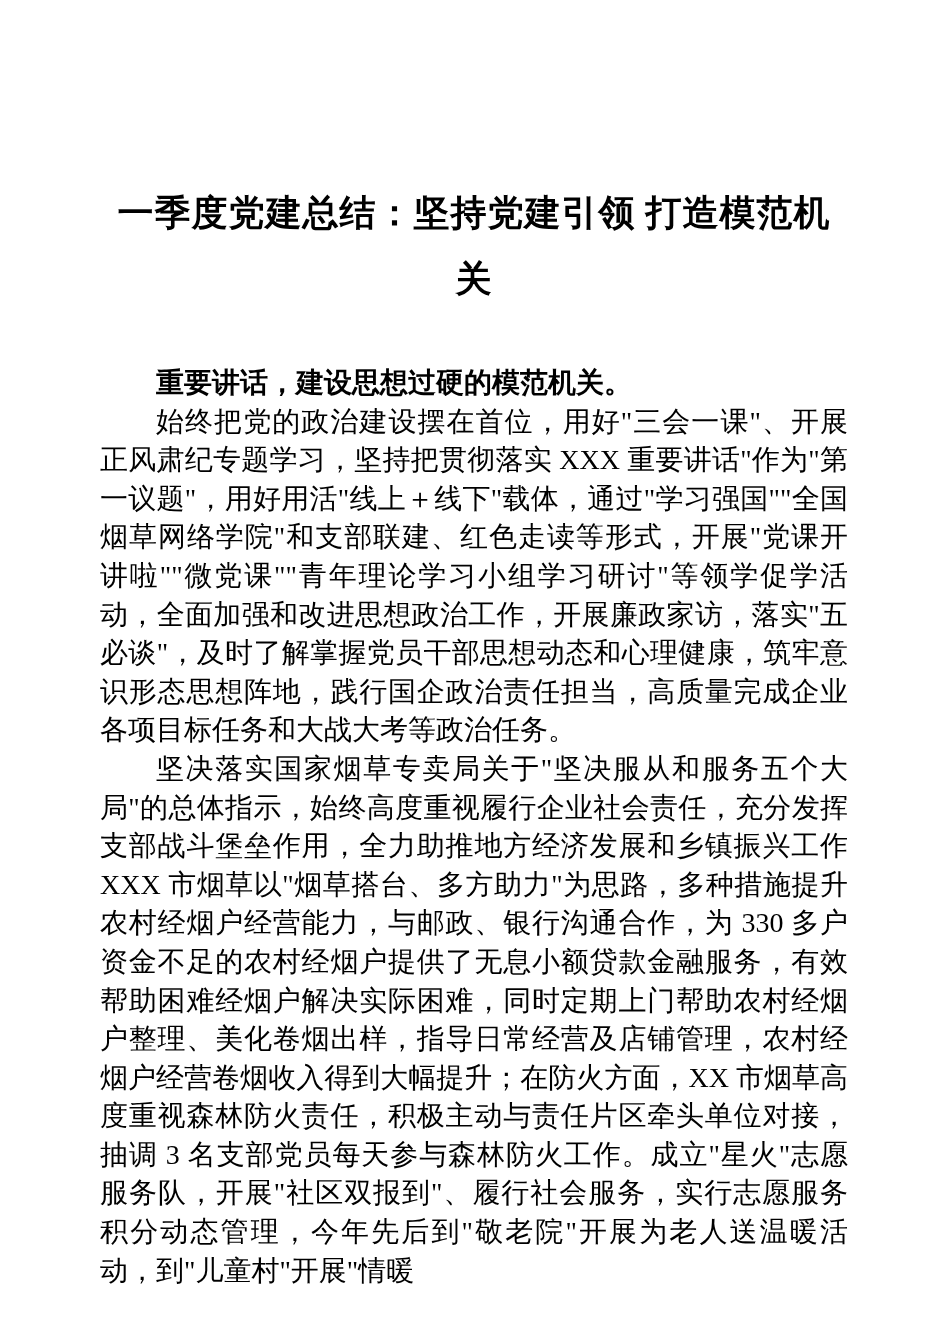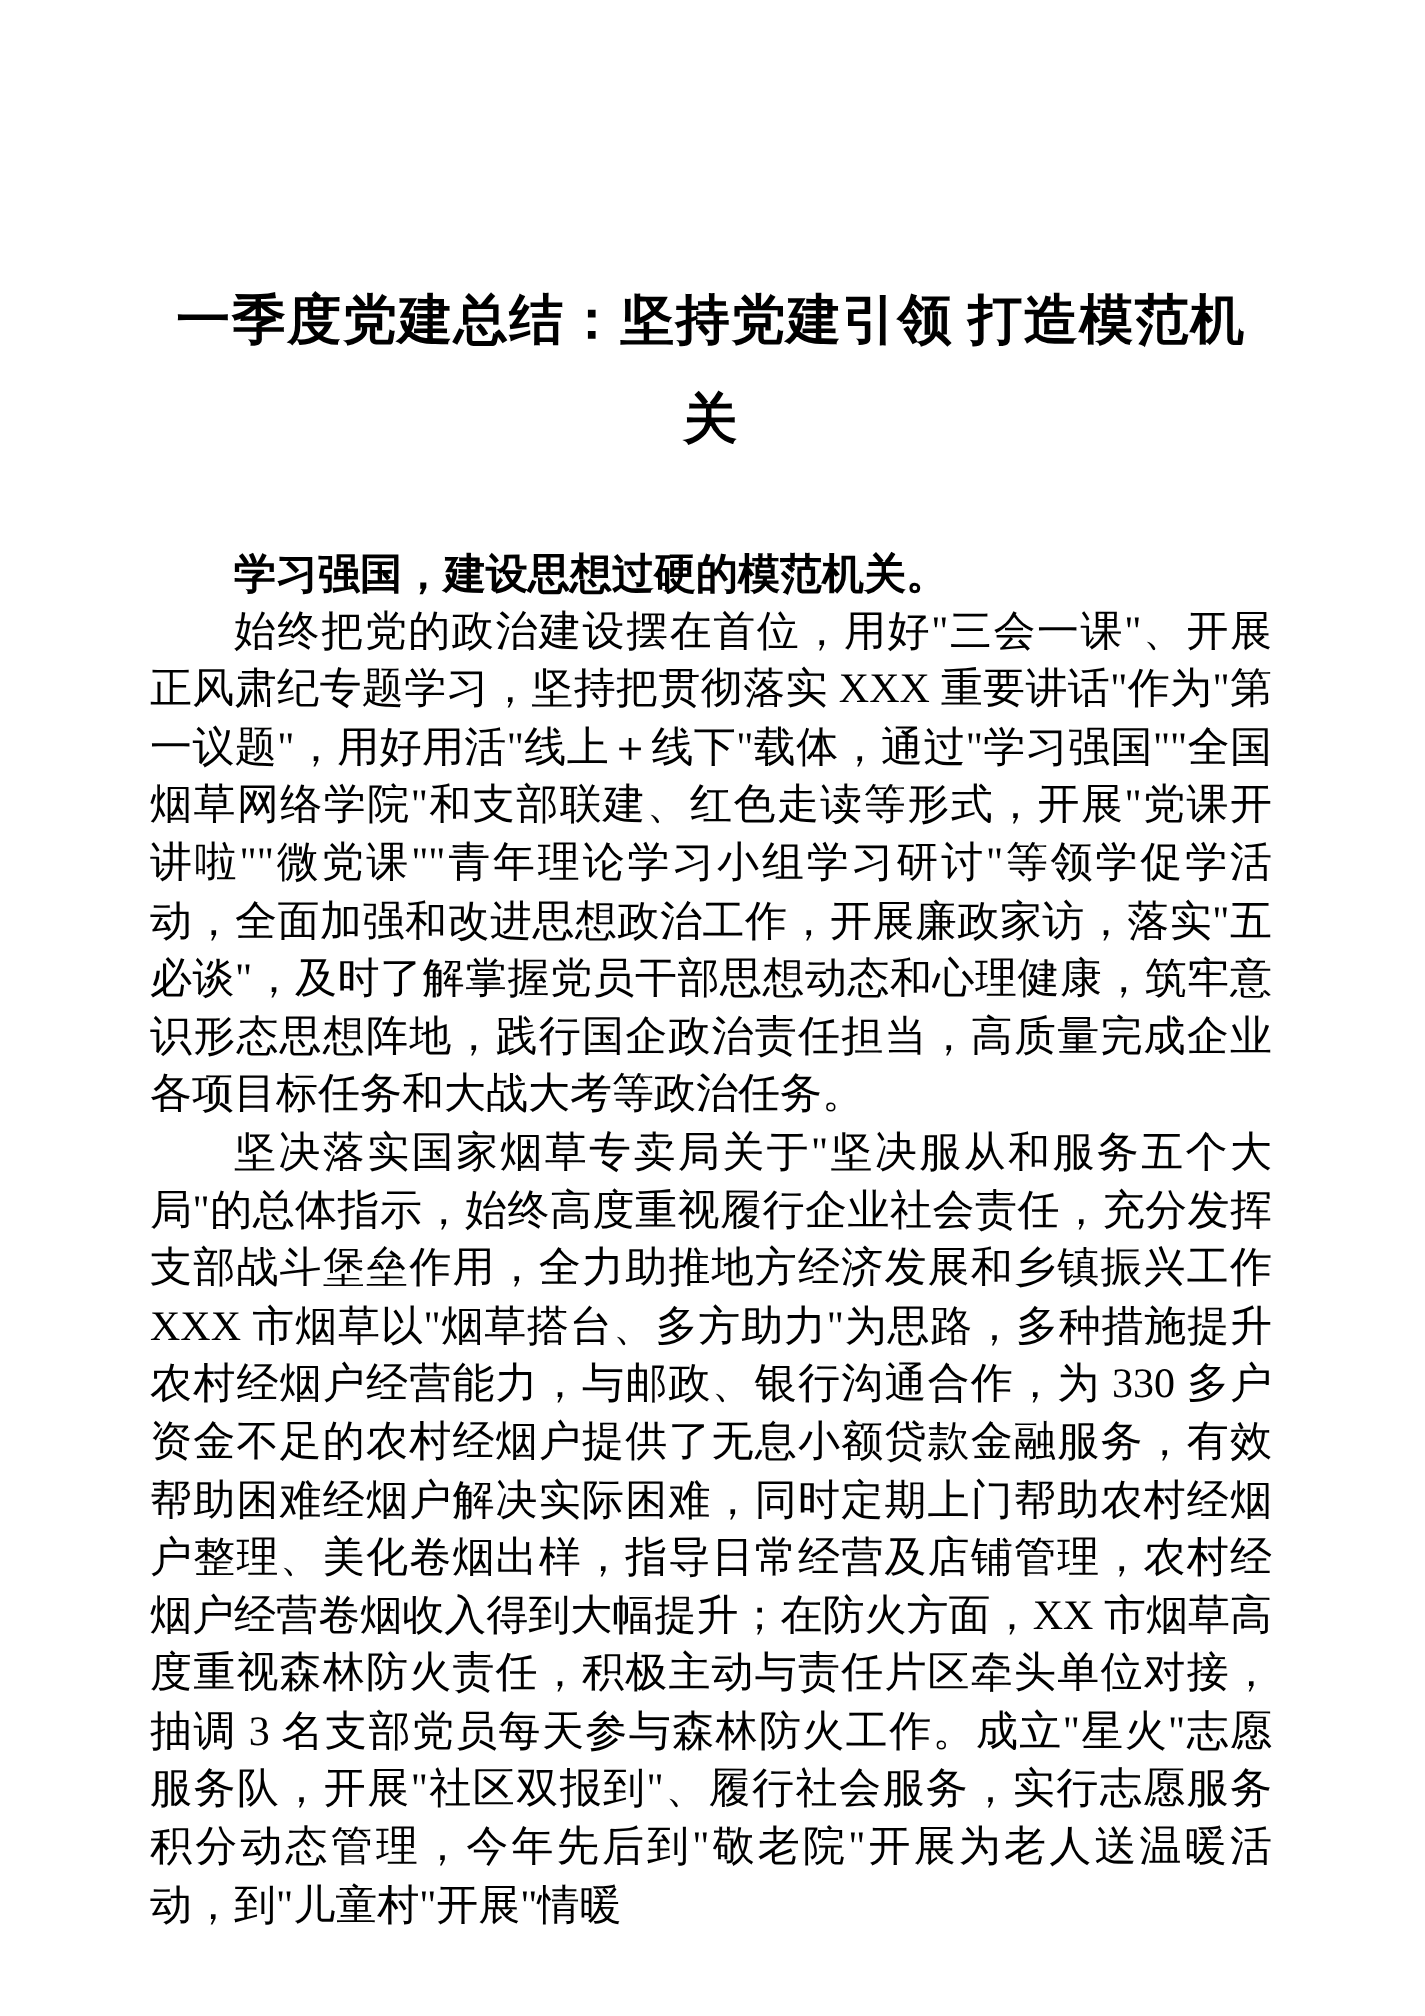--- a/index.html
+++ b/index.html
@@ -56,7 +56,7 @@
   <h1 class="doc-title">一季度党建总结：坚持党建引领 打造模范机关</h1>
 
   <div class="doc-body">
-    <p class="section-heading">学习强国，建设思想过硬的模范机关。</p>
+    <p class="section-heading">重要讲话，建设思想过硬的模范机关。</p>
     <p class="section-paragraph">始终把党的政治建设摆在首位，用好"三会一课"、开展正风肃纪专题学习，坚持把贯彻落实 XXX 重要讲话"作为"第一议题"，用好用活"线上＋线下"载体，通过"学习强国""全国烟草网络学院"和支部联建、红色走读等形式，开展"党课开讲啦""微党课""青年理论学习小组学习研讨"等领学促学活动，全面加强和改进思想政治工作，开展廉政家访，落实"五必谈"，及时了解掌握党员干部思想动态和心理健康，筑牢意识形态思想阵地，践行国企政治责任担当，高质量完成企业各项目标任务和大战大考等政治任务。</p>
 
     <p class="section-paragraph">坚决落实国家烟草专卖局关于"坚决服从和服务五个大局"的总体指示，始终高度重视履行企业社会责任，充分发挥支部战斗堡垒作用，全力助推地方经济发展和乡镇振兴工作 XXX 市烟草以"烟草搭台、多方助力"为思路，多种措施提升农村经烟户经营能力，与邮政、银行沟通合作，为 330 多户资金不足的农村经烟户提供了无息小额贷款金融服务，有效帮助困难经烟户解决实际困难，同时定期上门帮助农村经烟户整理、美化卷烟出样，指导日常经营及店铺管理，农村经烟户经营卷烟收入得到大幅提升；在防火方面，XX 市烟草高度重视森林防火责任，积极主动与责任片区牵头单位对接，抽调 3 名支部党员每天参与森林防火工作。成立"星火"志愿服务队，开展"社区双报到"、履行社会服务，实行志愿服务积分动态管理，今年先后到"敬老院"开展为老人送温暖活动，到"儿童村"开展"情暖</p>

